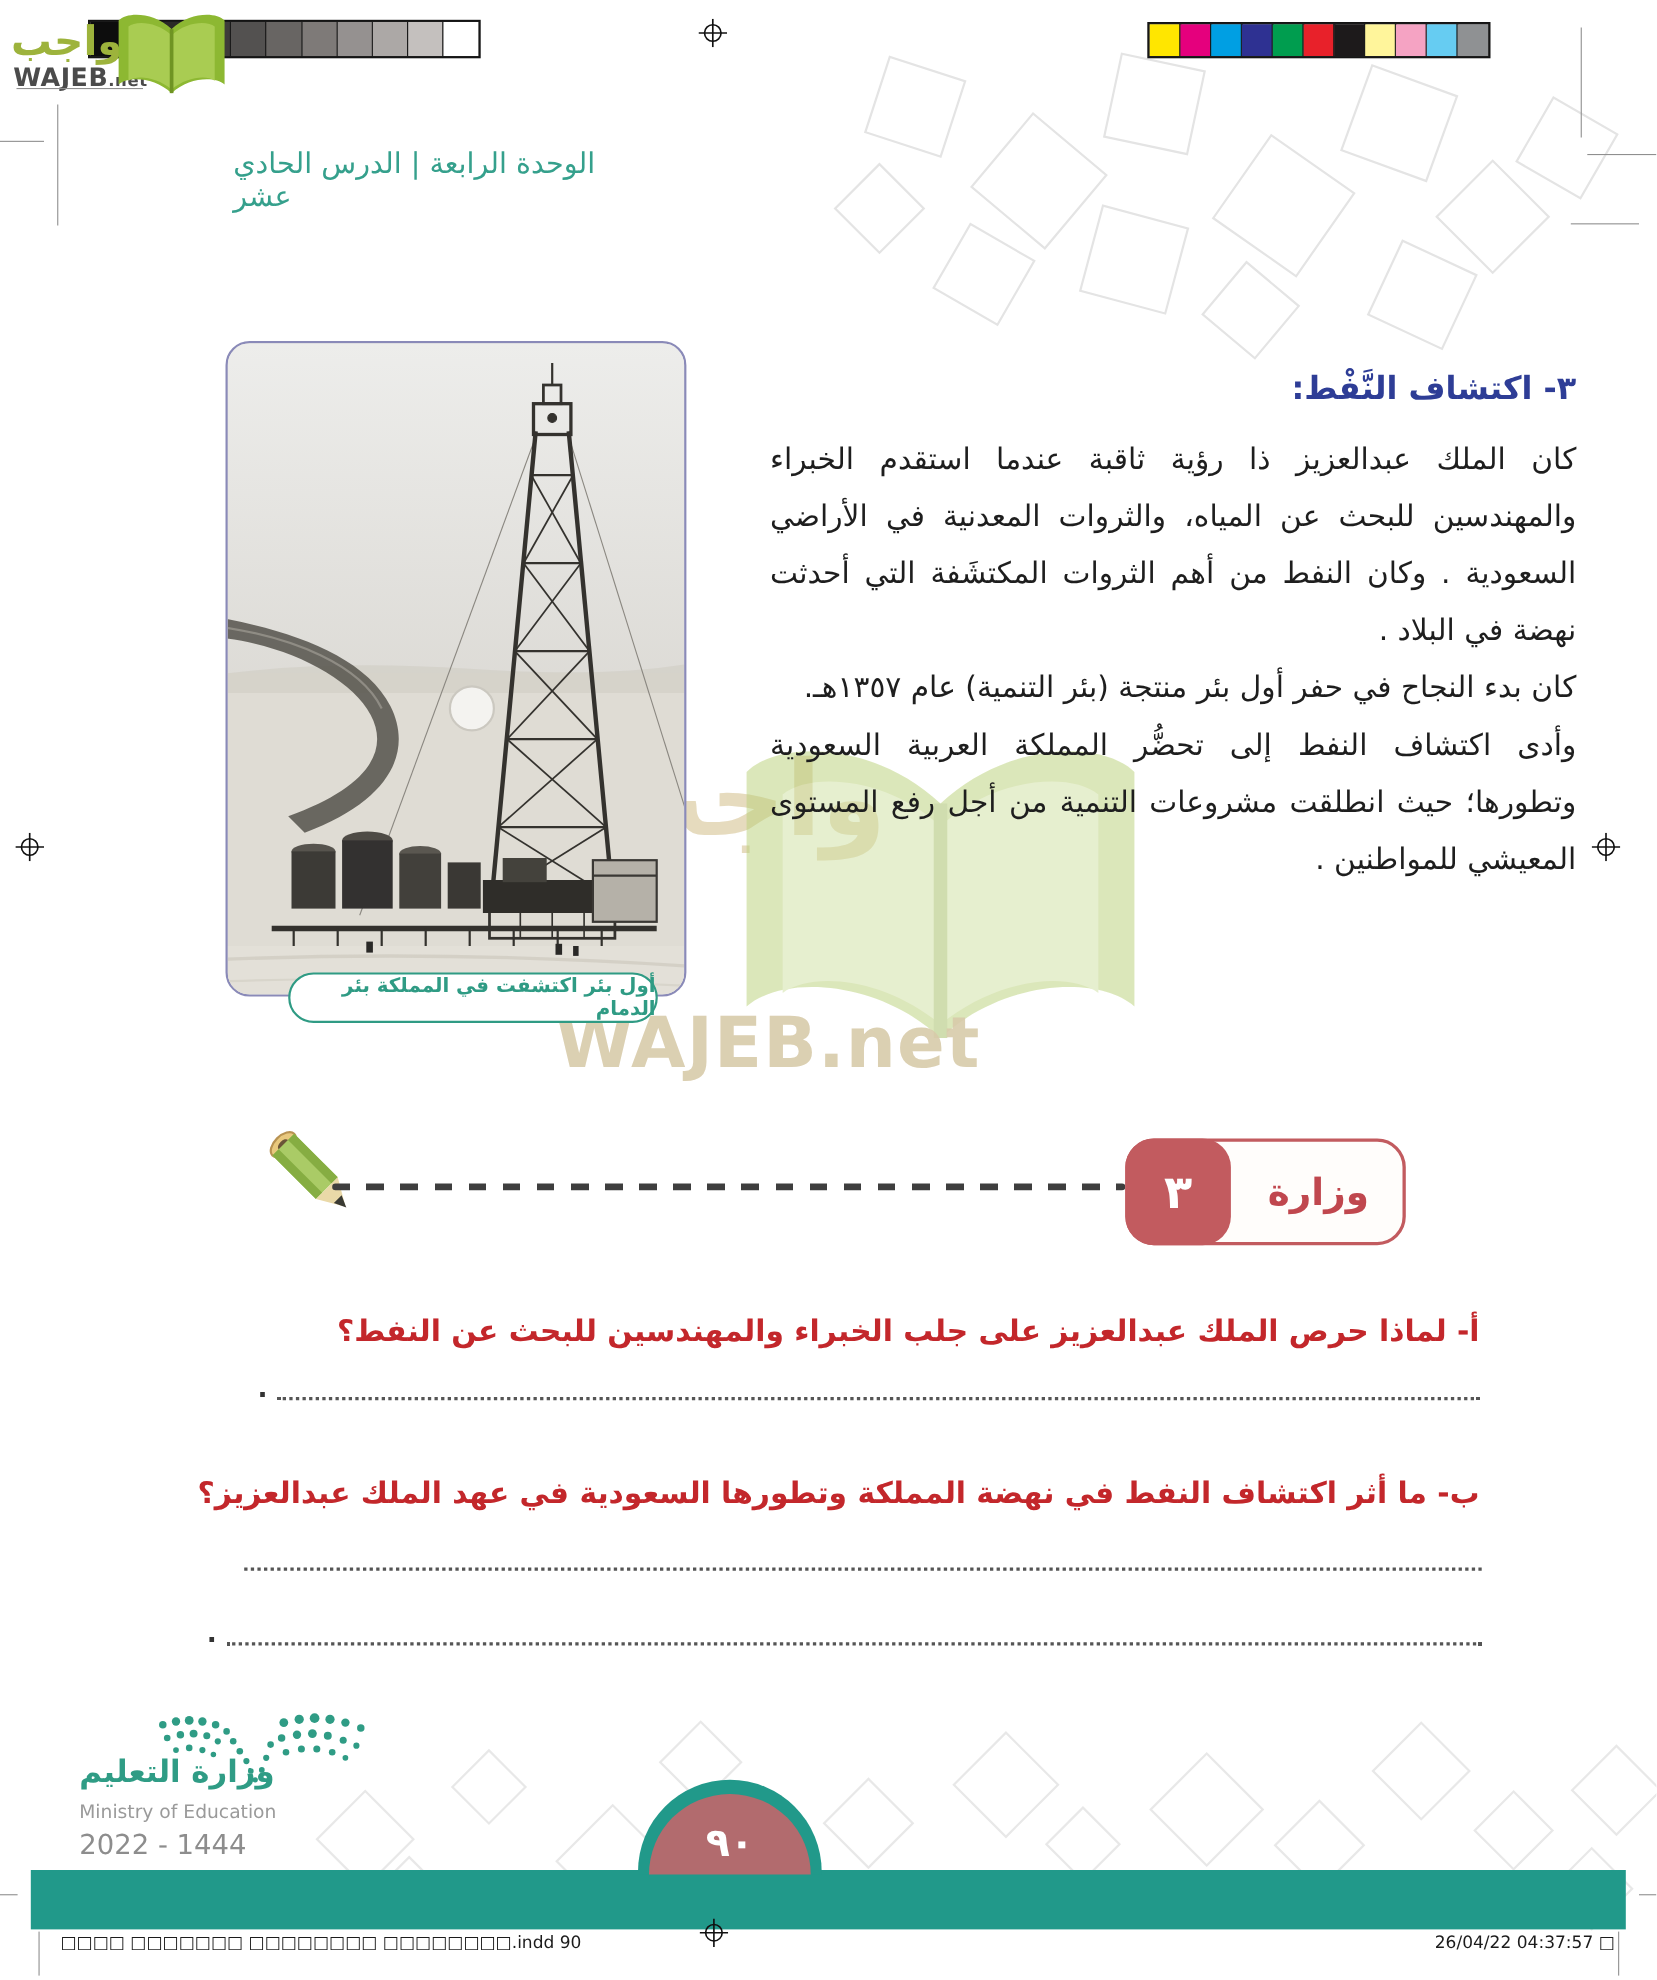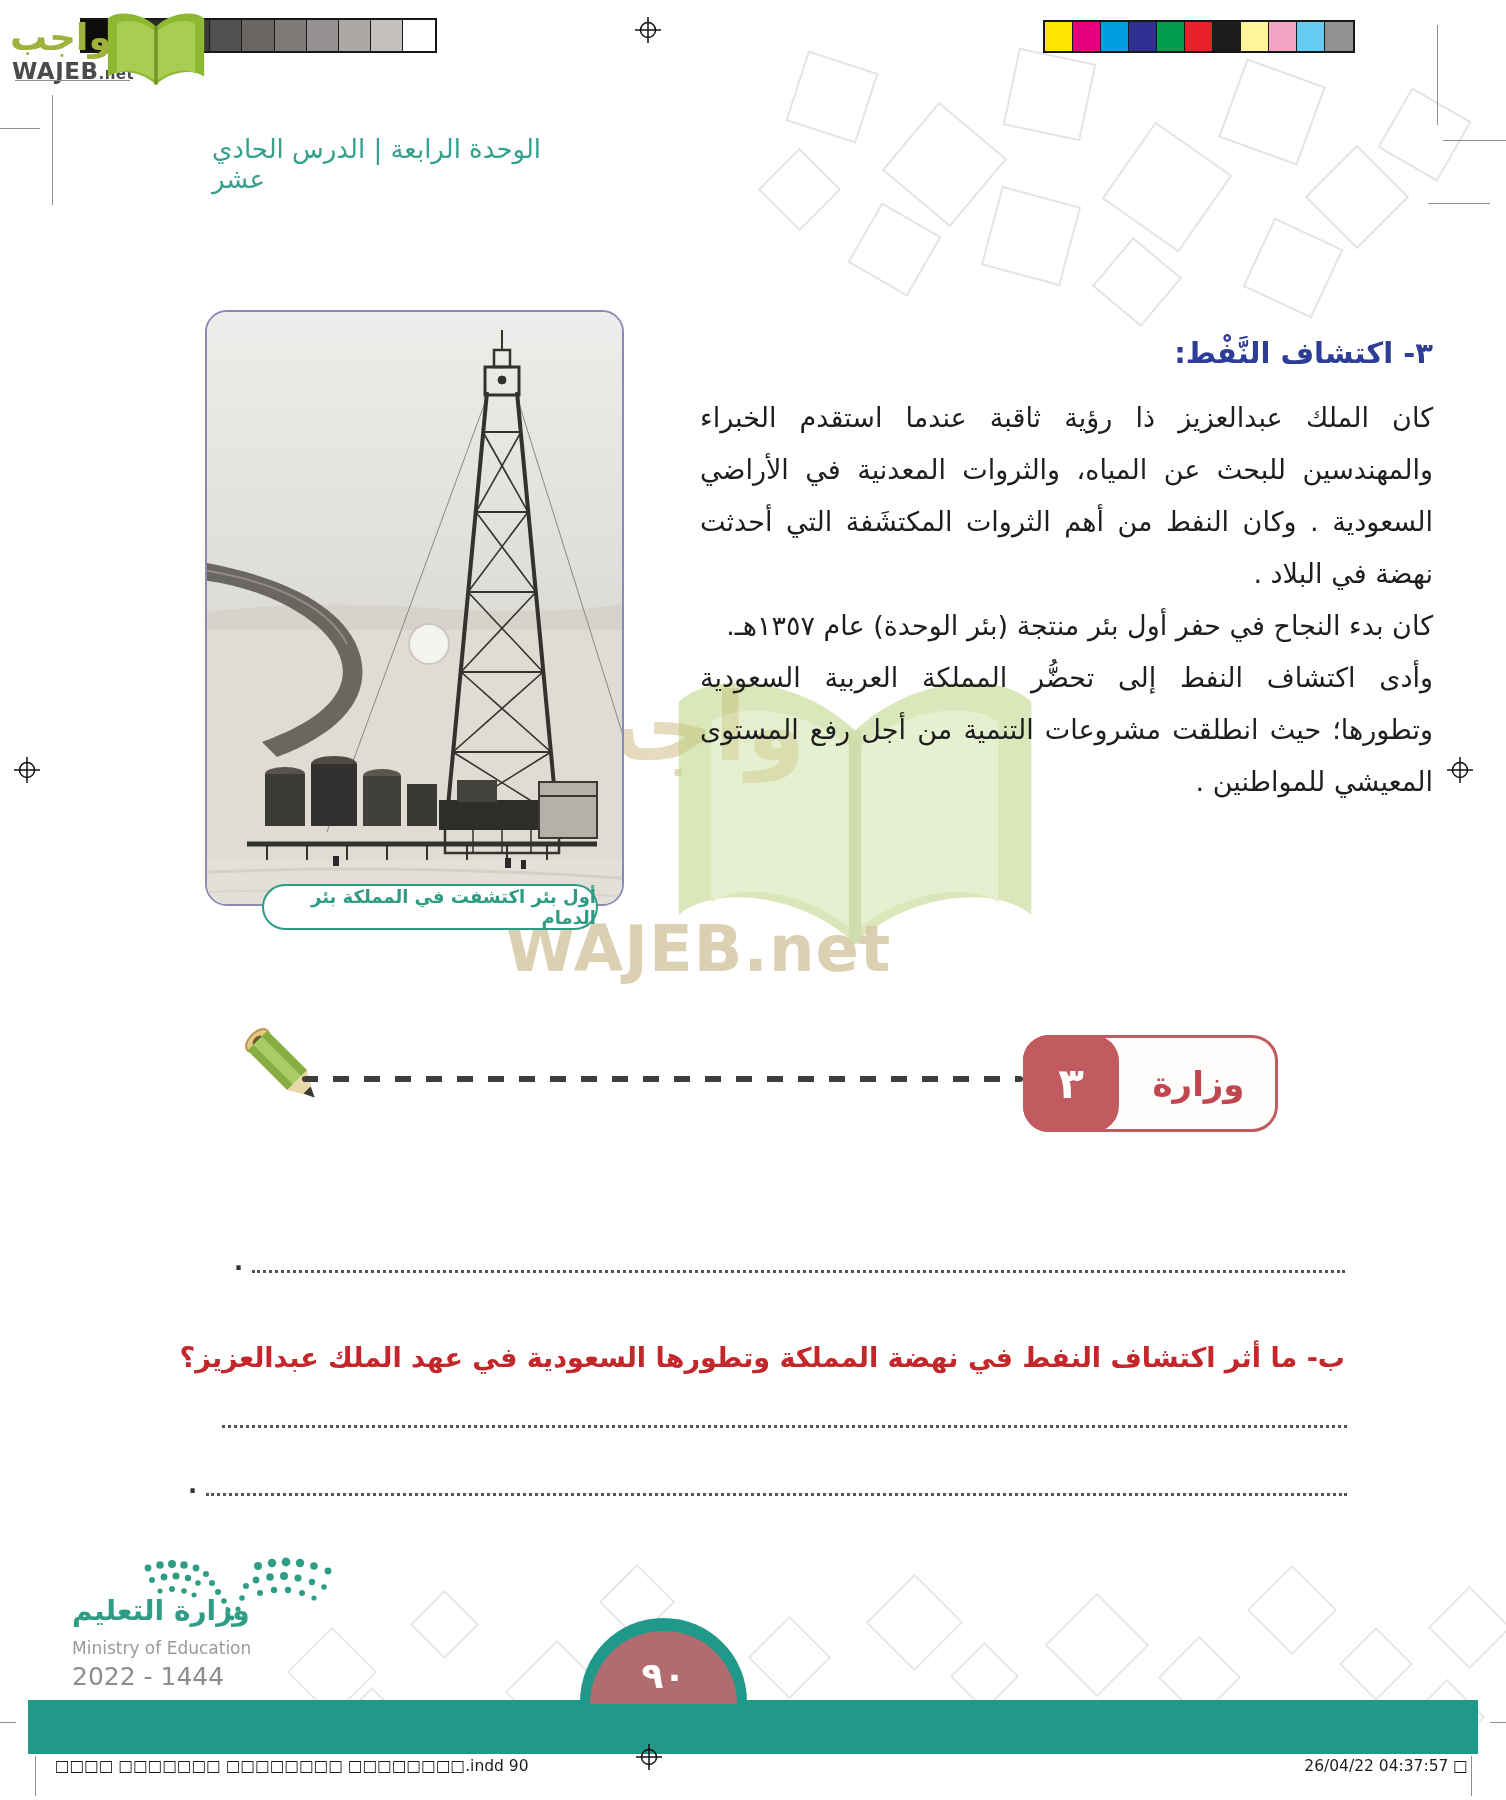--- a/index.html
+++ b/index.html
@@ -297,7 +297,7 @@
   <div class="abs column">
     <h2 class="h-lesson">٣- اكتشاف النَّفْط:</h2>
     <p>كان الملك عبدالعزيز ذا رؤية ثاقبة عندما استقدم الخبراء والمهندسين للبحث عن المياه، والثروات المعدنية في الأراضي السعودية . وكان النفط من أهم الثروات المكتشَفة التي أحدثت نهضة في البلاد .</p>
-    <p>كان بدء النجاح في حفر أول بئر منتجة (بئر الوحدة) عام ١٣٥٧هـ.</p>
+    <p>كان بدء النجاح في حفر أول بئر منتجة (بئر التنمية) عام ١٣٥٧هـ.</p>
     <p>وأدى اكتشاف النفط إلى تحضُّر المملكة العربية السعودية وتطورها؛ حيث انطلقت مشروعات التنمية من أجل رفع المستوى المعيشي للمواطنين .</p>
   </div>
 

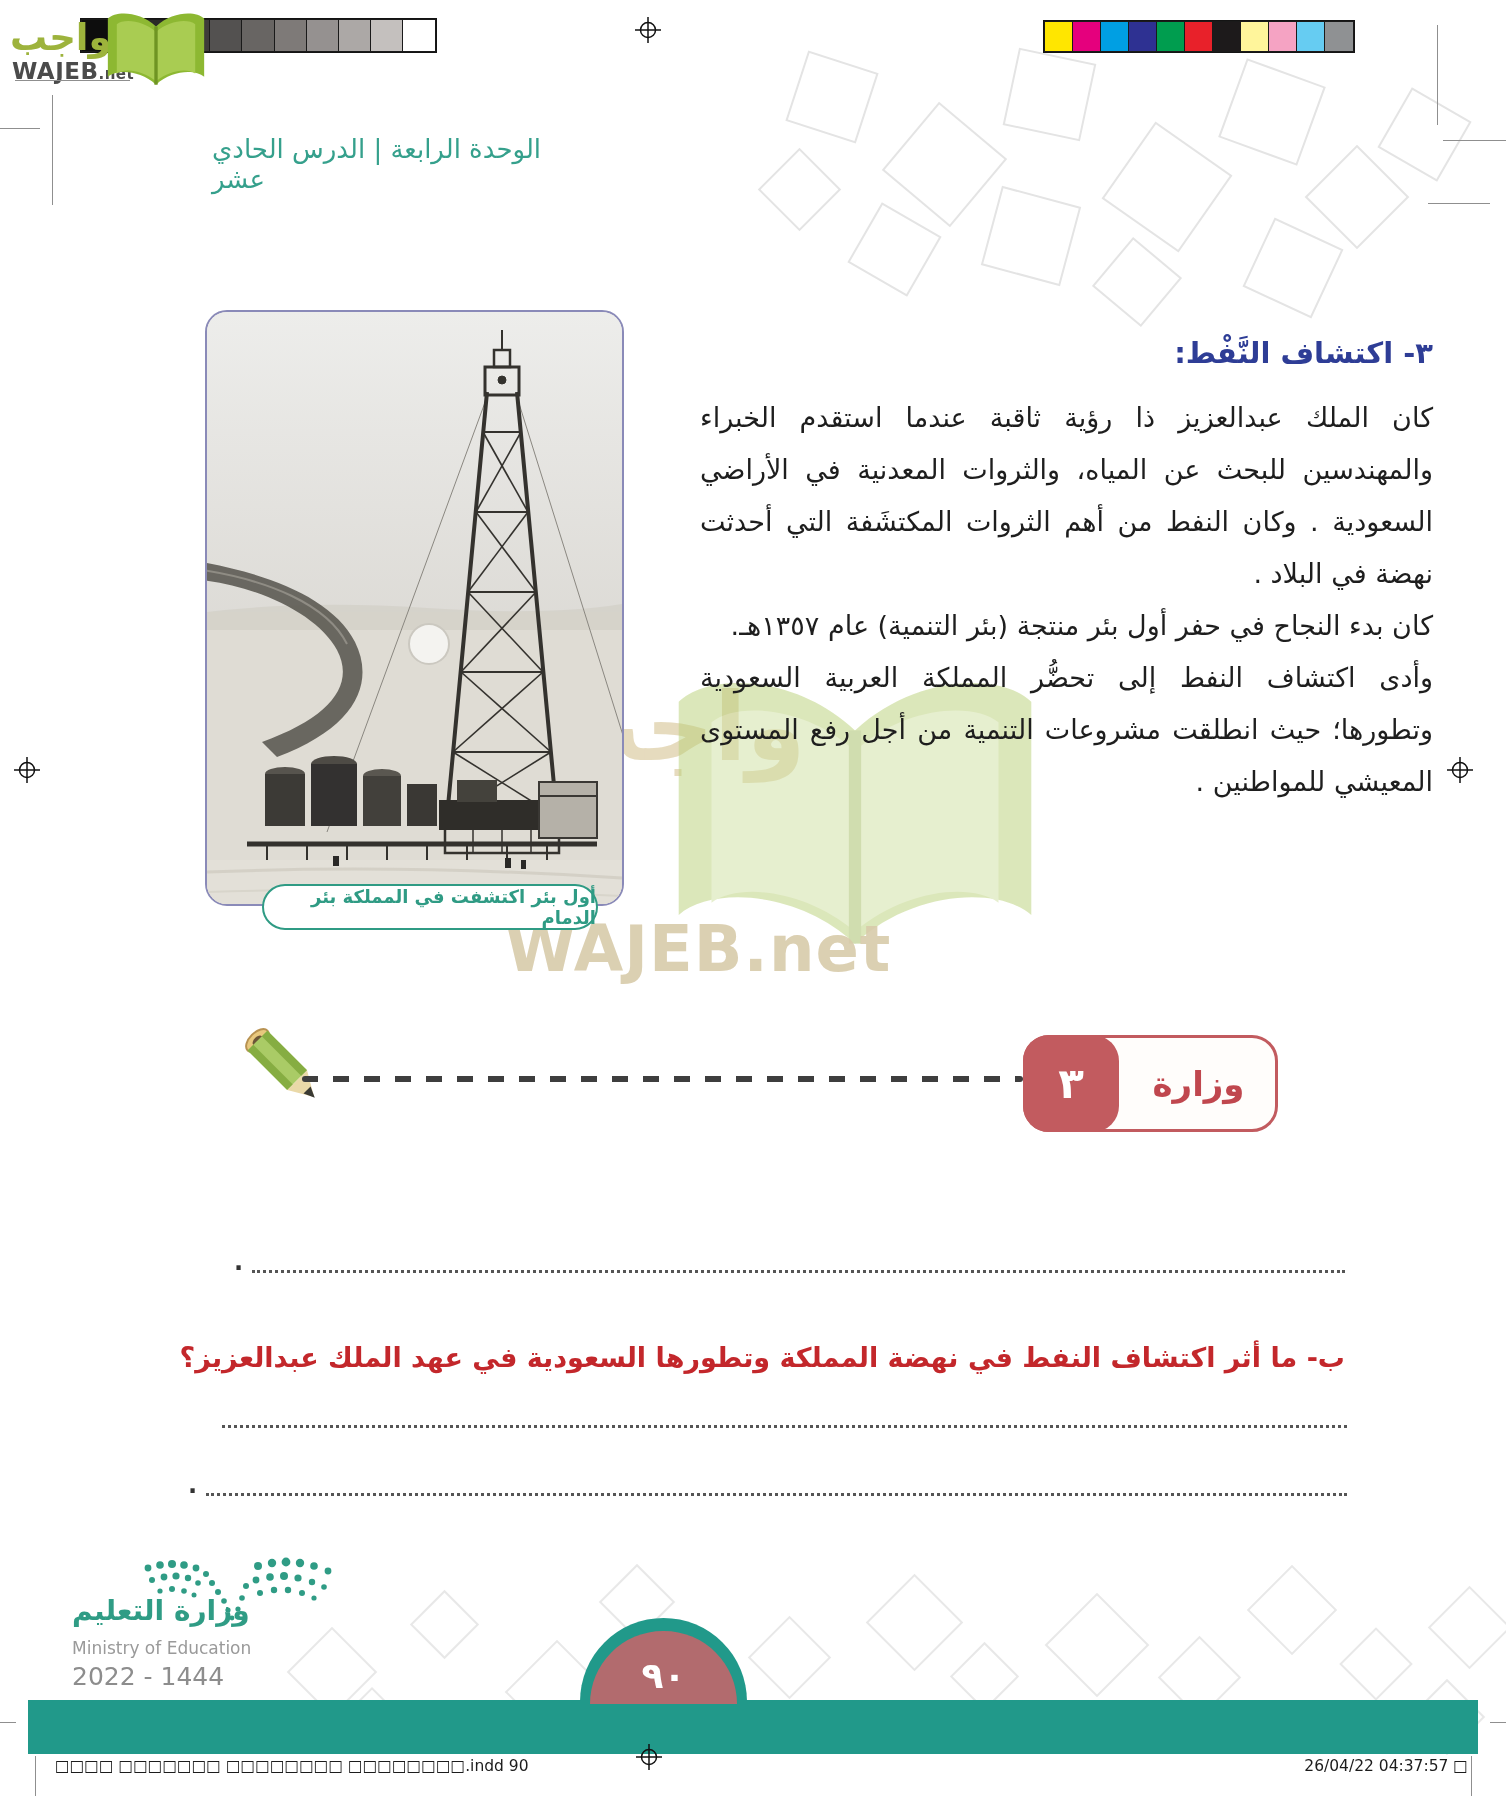--- a/index.html
+++ b/index.html
@@ -317,6 +317,7 @@
   <div class="abs act-badge">٣</div>
   <div class="abs act-label">وزارة</div>
 
+  <div class="abs question qa">أ- لماذا حرص الملك عبدالعزيز على جلب الخبراء والمهندسين للبحث عن النفط؟</div>
   <span class="dot-period" style="left:234px;top:1248px;">.</span>
   <div class="abs dotline" style="left:252px;top:1270px;width:1093px;"></div>
 

